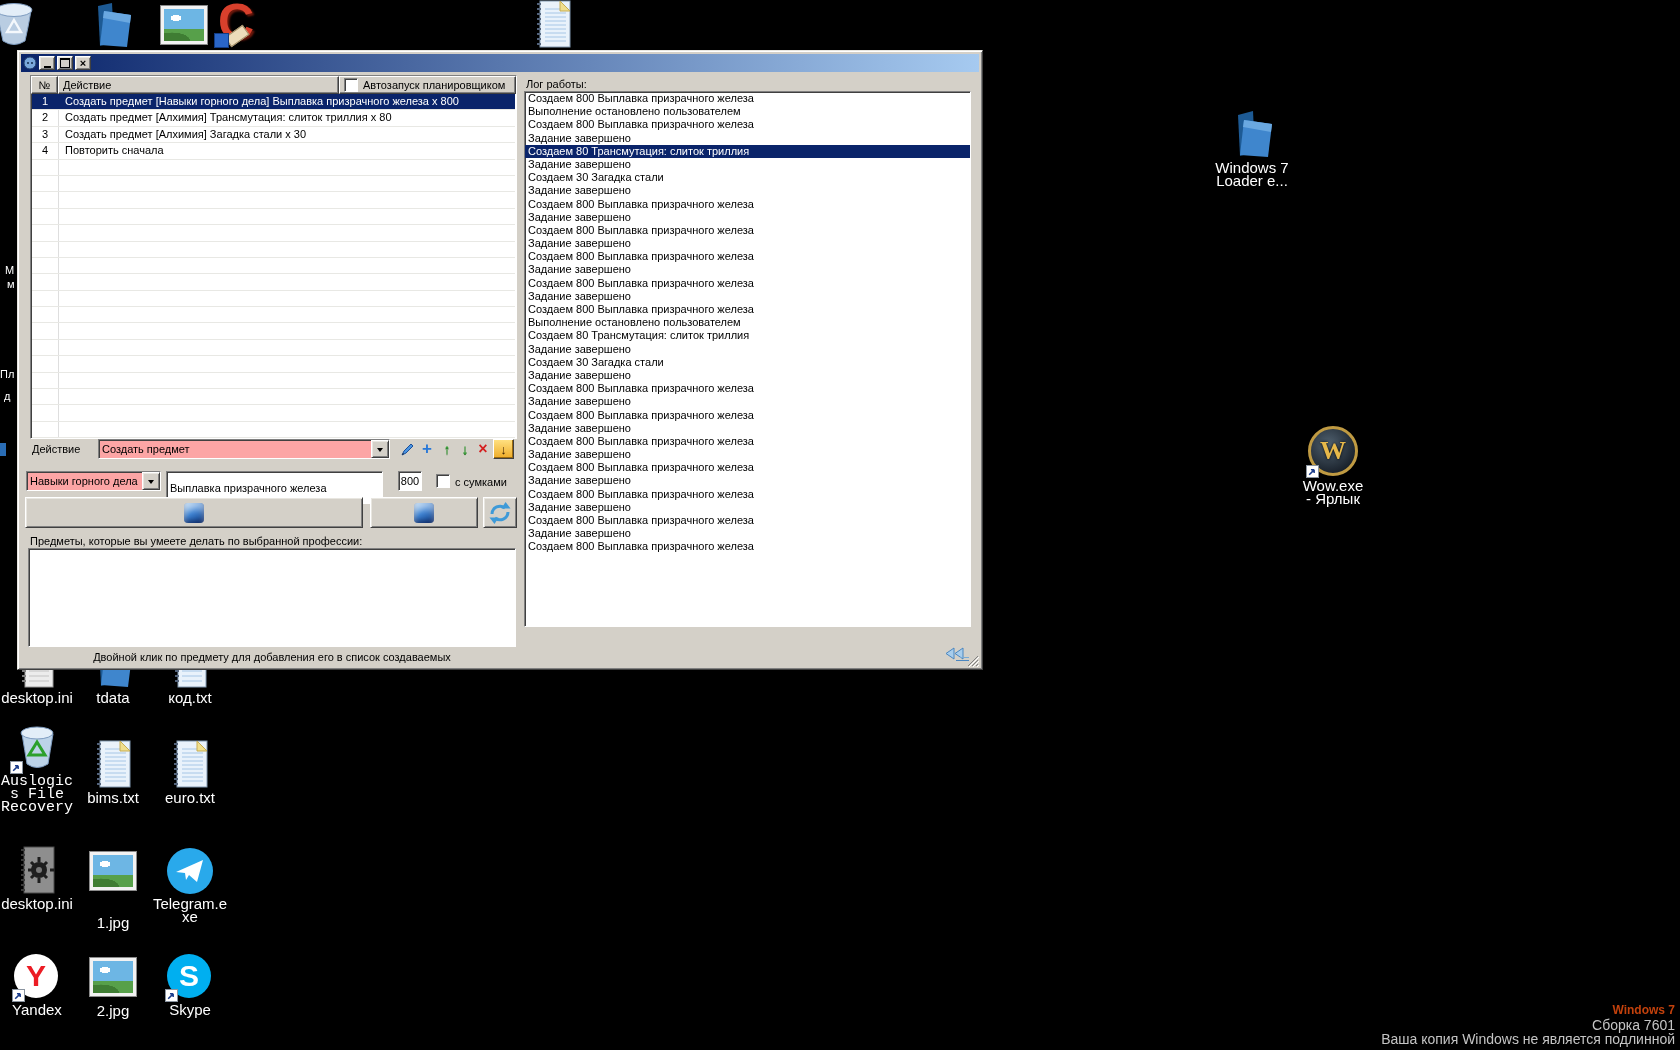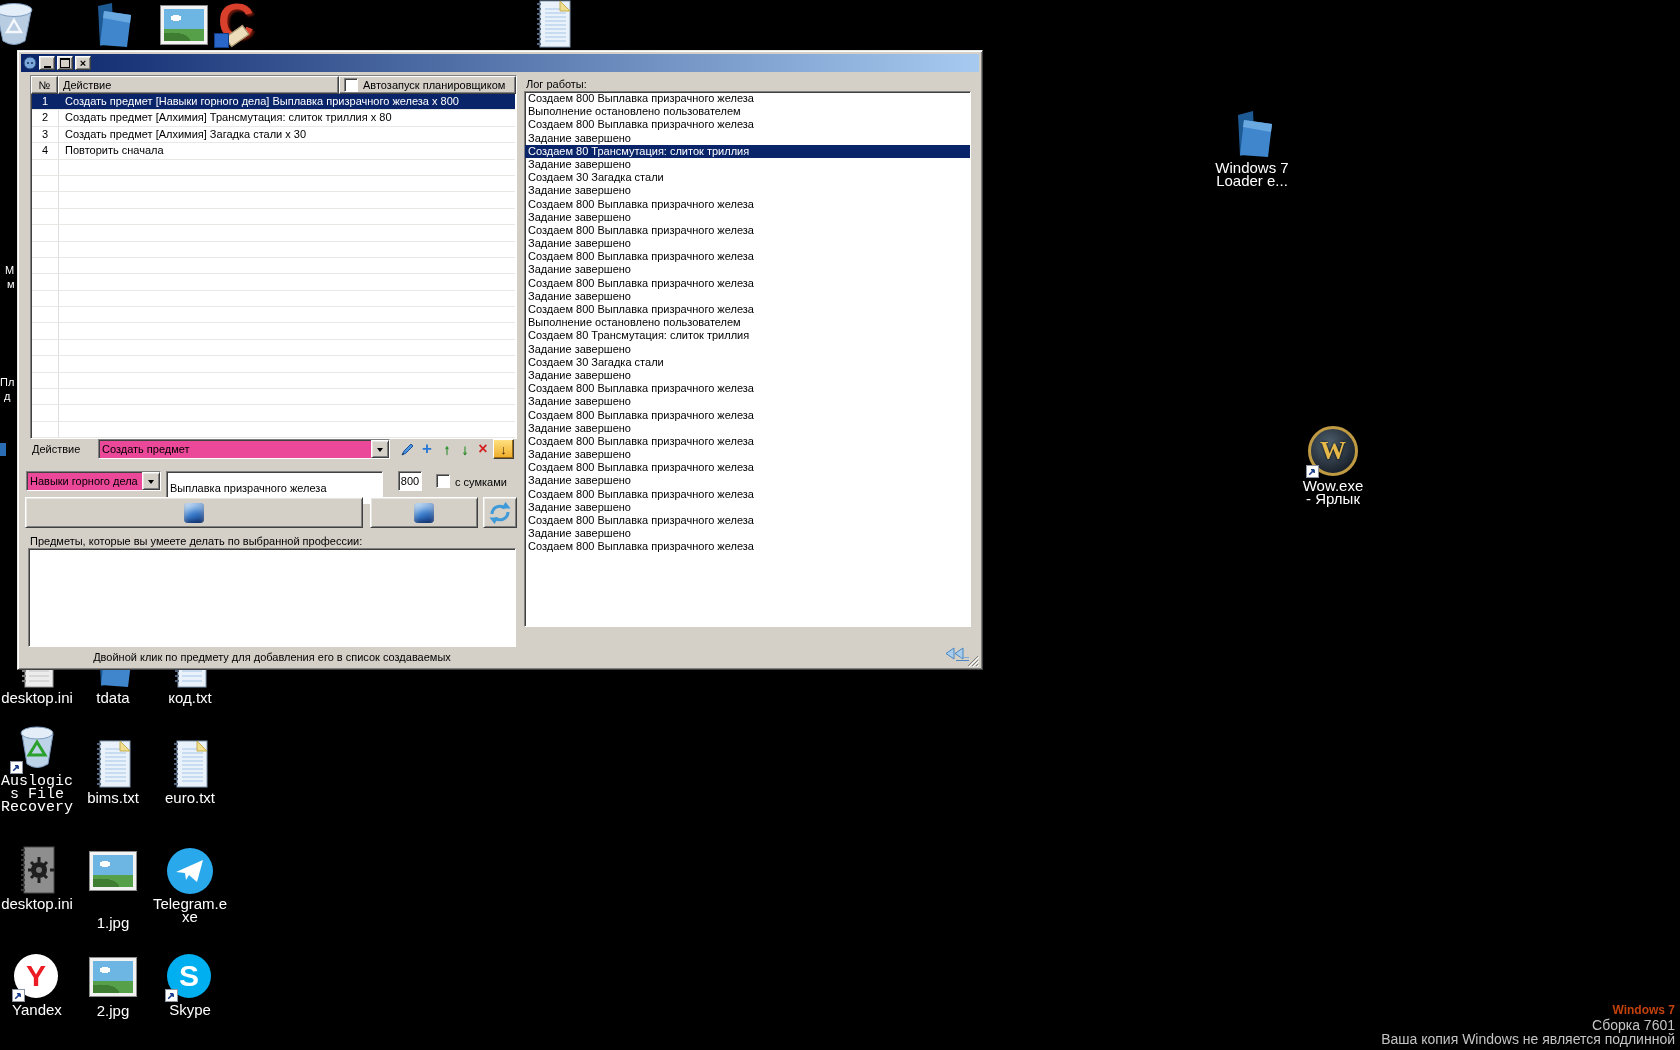--- a/index.html
+++ b/index.html
@@ -169,7 +169,7 @@
 
   <span class="frag" style="left:5px;top:264px;">М</span>
   <span class="frag" style="left:7px;top:278px;">м</span>
-  <span class="frag" style="left:0px;top:376px;">Пл</span>
+  <span class="frag" style="left:0px;top:368px;">Пл</span>
   <span class="frag" style="left:4px;top:390px;">д</span>
   <span class="sliver"></span>
 

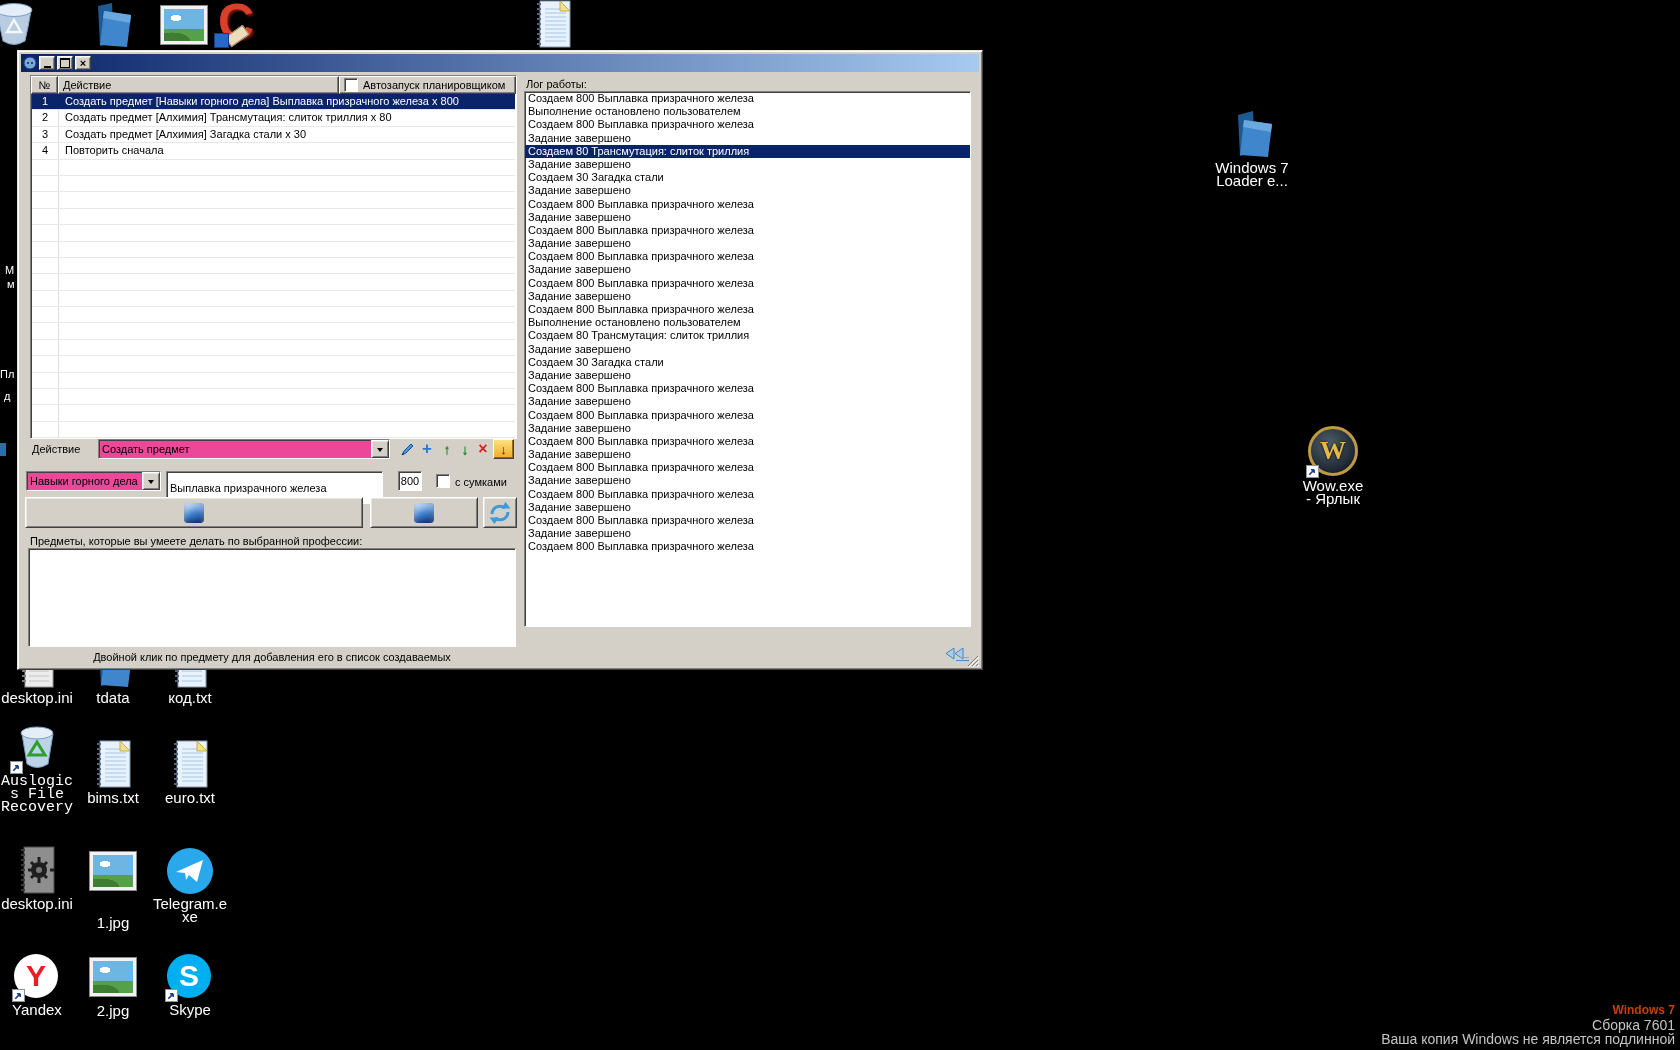--- a/index.html
+++ b/index.html
@@ -93,7 +93,7 @@
 
   
   .flabel { position:absolute; font-size:11px; color:#000; white-space:nowrap; }
-  .combo { position:absolute; display:flex; align-items:stretch; background:#ec4899; border:1px solid; border-color:#808080 #ffffff #ffffff #808080; box-shadow: inset 1px 1px 0 #404040; box-sizing:border-box;justify-content:space-between; }
+  .combo { position:absolute; display:flex; align-items:stretch; background:#fca5a5; border:1px solid; border-color:#808080 #ffffff #ffffff #808080; box-shadow: inset 1px 1px 0 #404040; box-sizing:border-box;justify-content:space-between; }
   .combo .val { flex:1; font-size:11px; line-height:16px; padding:1px 3px 0; white-space:nowrap; overflow:hidden; }
   .combo .drop { width:16px; flex:none; background:#d4d0c8; border:1px solid; border-color:#ffffff #404040 #404040 #ffffff; box-shadow: inset 1px 1px 0 #e8e6e0, inset -1px -1px 0 #808080; display:flex; align-items:center; justify-content:center; }
   .tri-down { width:0; height:0; border:3px solid transparent; border-top:4px solid #000; margin-top:4px; }

